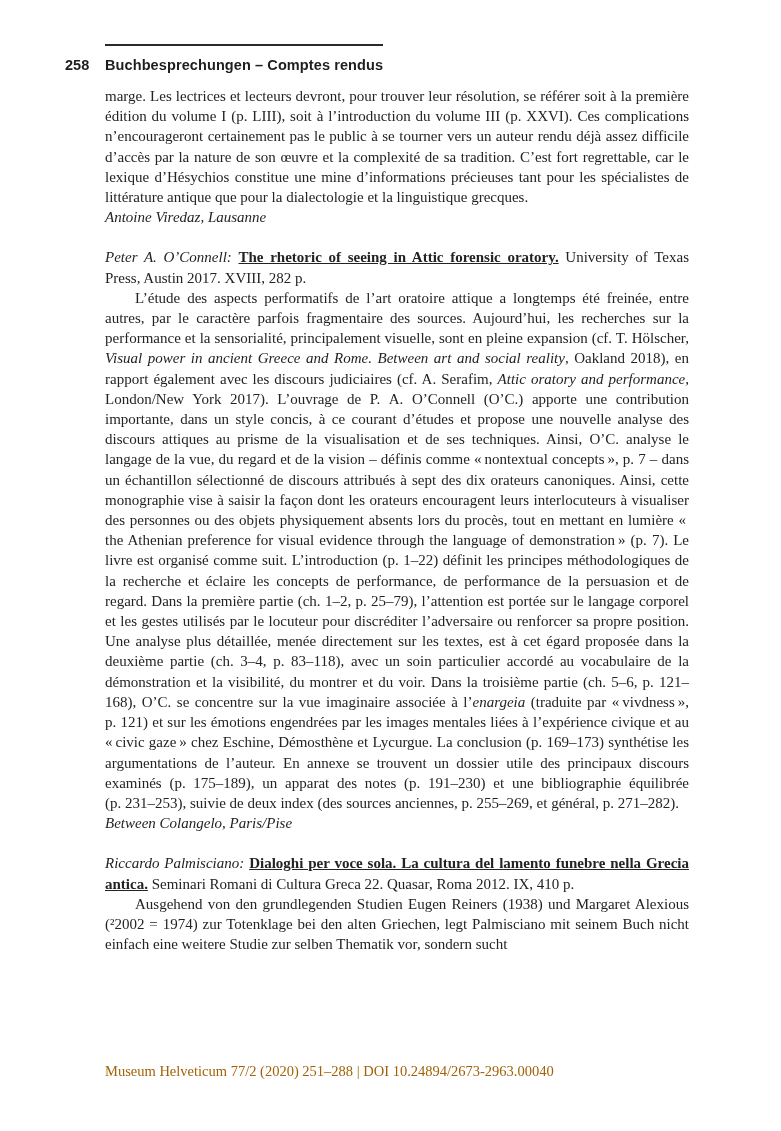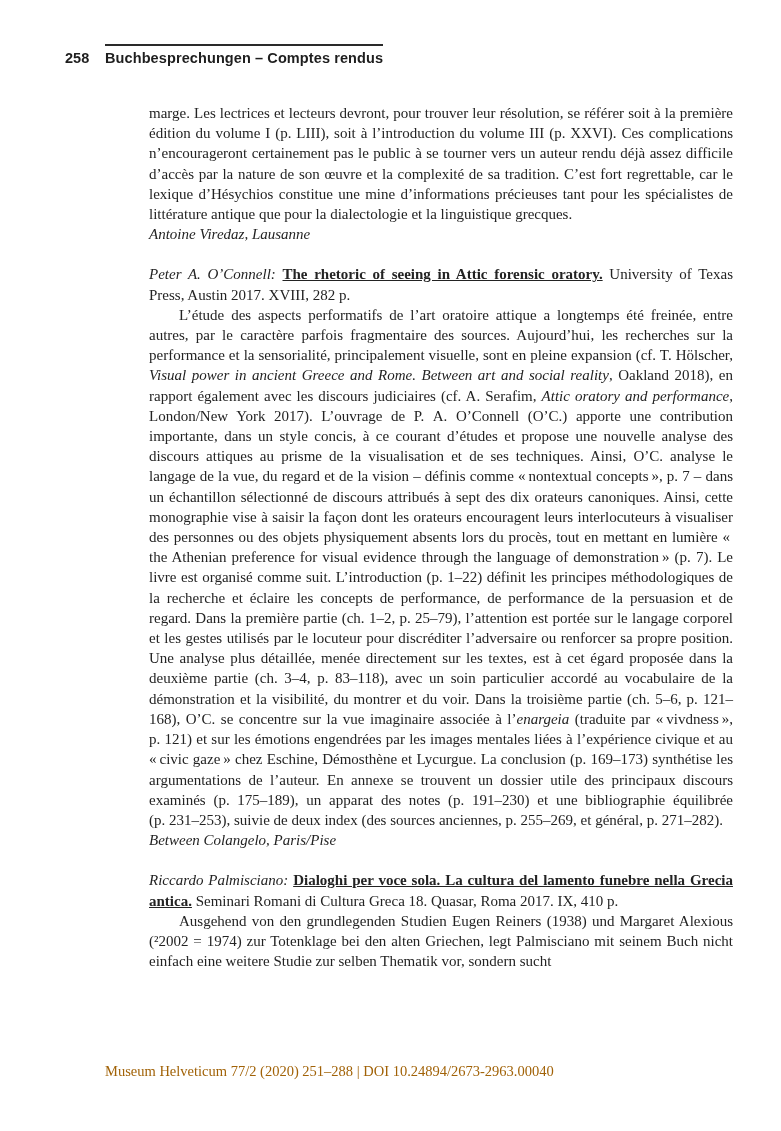--- a/index.html
+++ b/index.html
@@ -23,7 +23,7 @@
   .page-num { width: 40px; }
   .running-head {
     border-top: 2.5px solid #2a2a2a;
-    padding-top: 4px;
+    padding-top: 11px;
     letter-spacing: 0.1px;
   }
 

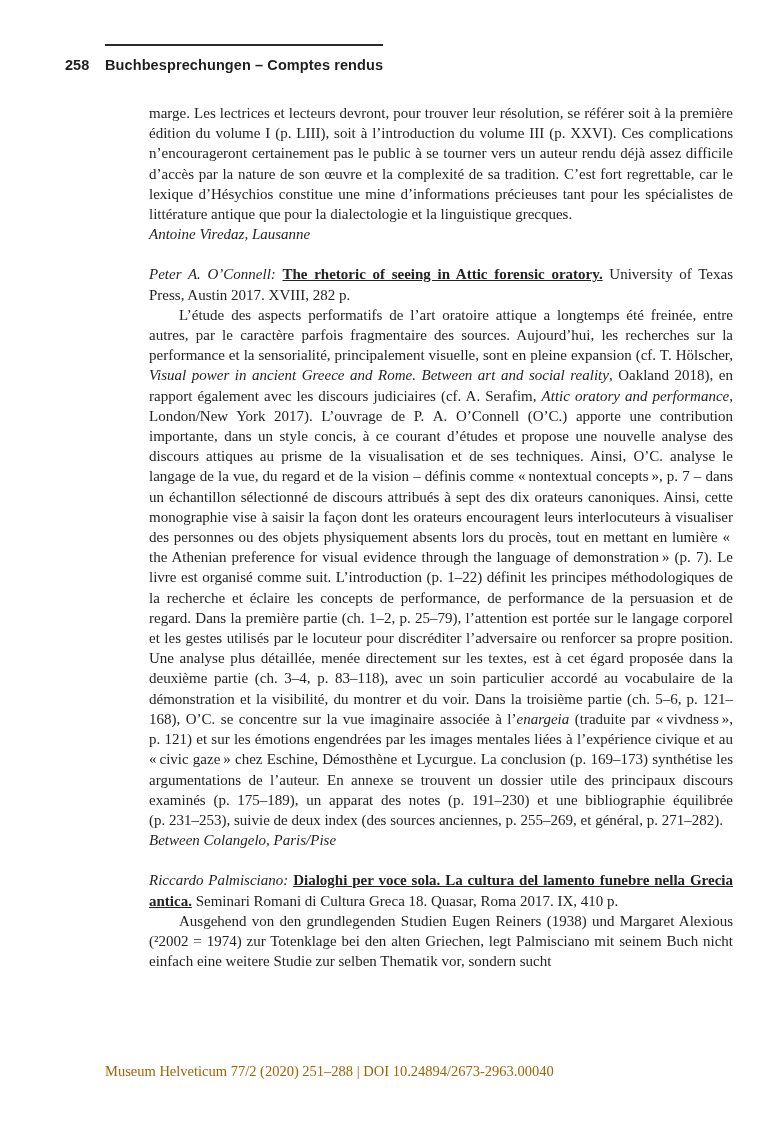--- a/index.html
+++ b/index.html
@@ -29,8 +29,8 @@
 
   
   .text-block {
-    position: absolute; left: 105px; top: 103px; width: 584px;
-    font-size: 15px; line-height: 20.2px; margin-left: 44px;
+    position: absolute; left: 105px; top: 86px; width: 584px;
+    font-size: 15px; line-height: 20.2px;
   }
   .review { margin: 0; }
   .review + .review { margin-top: 20px; }

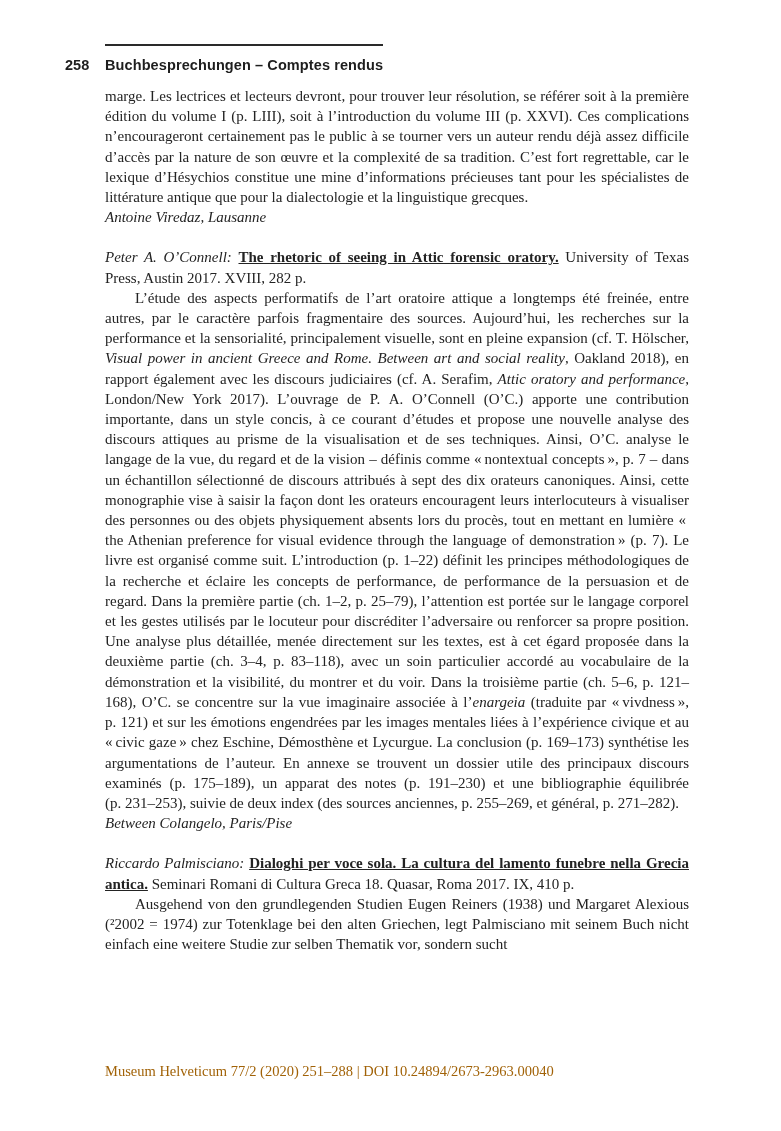--- a/index.html
+++ b/index.html
@@ -75,7 +75,7 @@
     </section>
 
     <section class="review" lang="de">
-      <p class="review-heading"><span class="italic">Riccardo Palmisciano: </span><span class="bold">Dialoghi per voce sola. La cultura del lamento funebre nella Grecia antica.</span><span> Seminari Romani di Cultura Greca 18. Quasar, Roma 2017. IX, 410 p.</span></p>
+      <p class="review-heading"><span class="italic">Riccardo Palmisciano: </span><span class="bold">Dialoghi per voce sola. La cultura del lamento funebre nella Grecia antica.</span><span> Seminari Romani di Cultura Greca 22. Quasar, Roma 2012. IX, 410 p.</span></p>
       <p class="review-body indented"><span>Ausgehend von den grundlegenden Studien Eugen Reiners&nbsp;(1938) und Margaret Alexious (²2002&nbsp;=&nbsp;1974) zur Totenklage bei den alten Griechen, legt Palmisciano mit seinem Buch nicht einfach eine weitere Studie zur selben Thematik vor, sondern sucht</span></p>
     </section>
 

